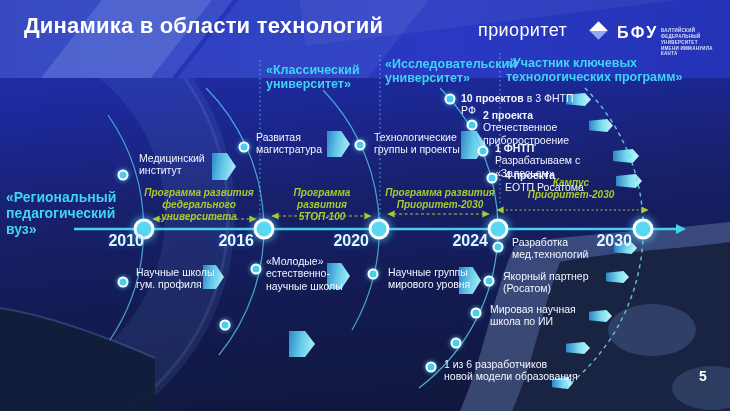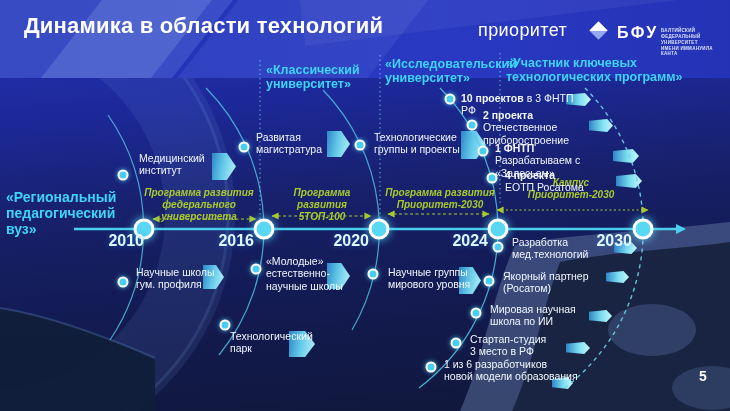--- a/index.html
+++ b/index.html
@@ -209,10 +209,6 @@
 естественно-
 научные школы</span>
       </div>
-    <div class="ms" style="left:230px;top:330px;width:90px">
-      <span class="mx">Технологический
-парк</span>
-      </div>
     <div class="ms" style="left:388px;top:266px;width:85px">
       <span class="mx">Научные группы
 мирового уровня</span>

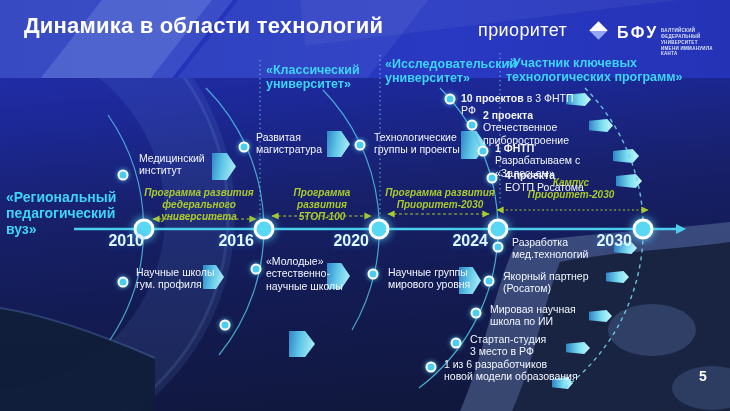--- a/index.html
+++ b/index.html
@@ -225,10 +225,6 @@
       <span class="mx">Якорный партнер
 (Росатом)</span>
       </div>
-    <div class="ms" style="left:470px;top:333px;width:90px">
-      <span class="mx">Стартап-студия
-3 место в РФ</span>
-      </div>
     <div class="ms" style="left:444px;top:358px;width:150px">
       <span class="mx">1 из 6 разработчиков
 новой модели образования</span>

